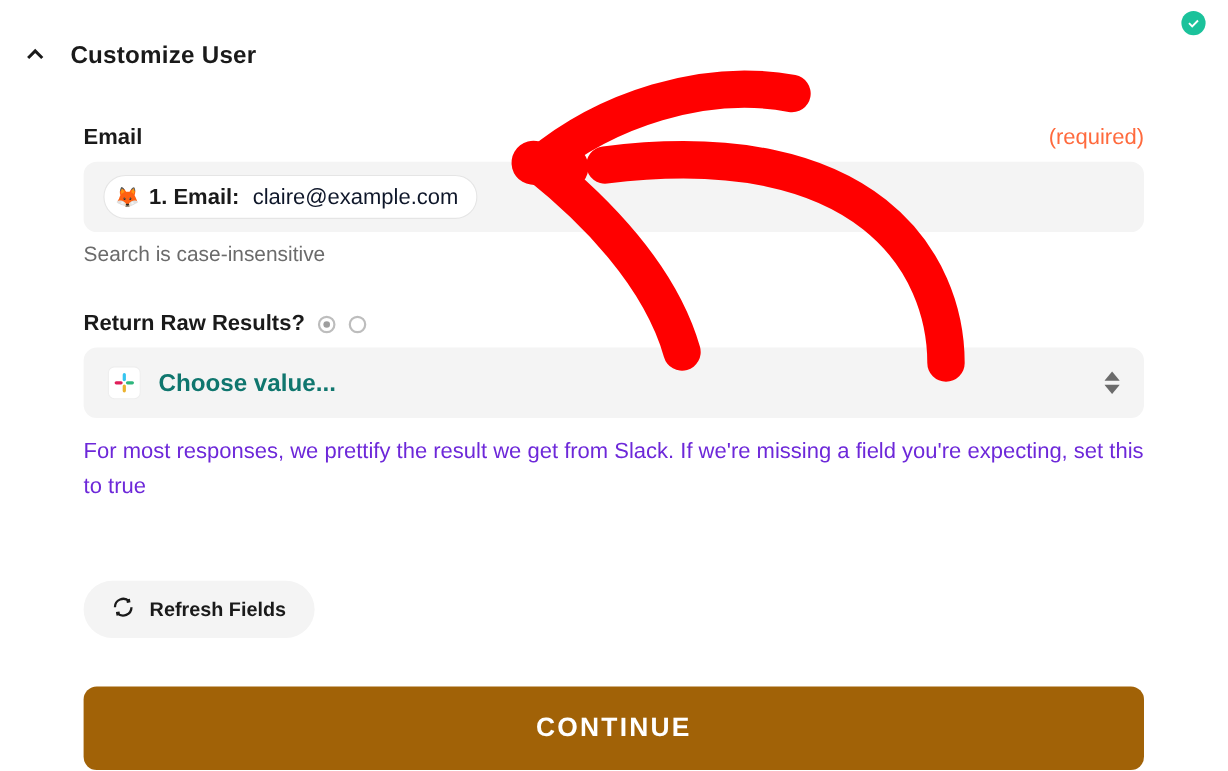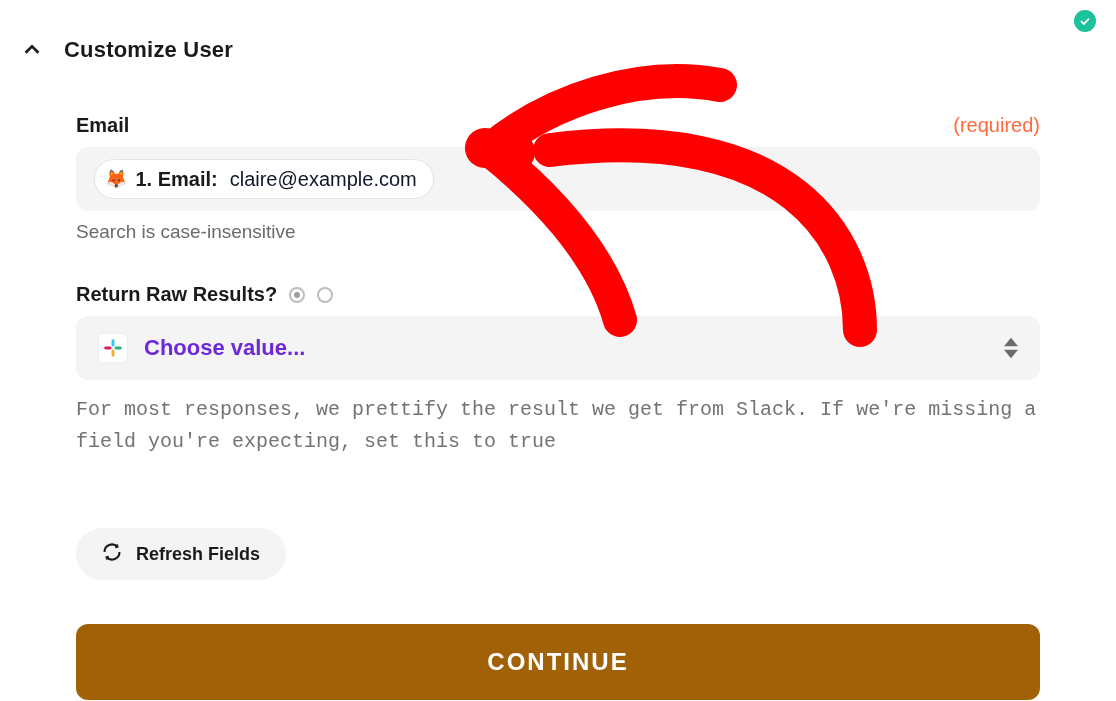--- a/index.html
+++ b/index.html
@@ -39,7 +39,7 @@
   .select-box { margin-top: 10px; width: 100%; height: 64px; background:#f4f4f4; border-radius: 12px; display:flex; align-items:center; padding: 0 22px; justify-content:space-between; cursor:pointer; }
   .select-left { display:flex; align-items:center; gap: 16px; }
   .slack-icon { width: 30px; height:30px; background:#fff; border-radius:6px; border:1px solid #eee; display:flex; align-items:center; justify-content:center; }
-  .select-placeholder { font-size: 22px; color:#6d28d9; font-weight:600; }
+  .select-placeholder { font-size: 22px; color:#0f766e; font-weight:600; }
   .up-down { display:flex; flex-direction:column; gap:2px; }
   .up-down svg { width:14px; height:10px; fill:#6b6b6b; }
 

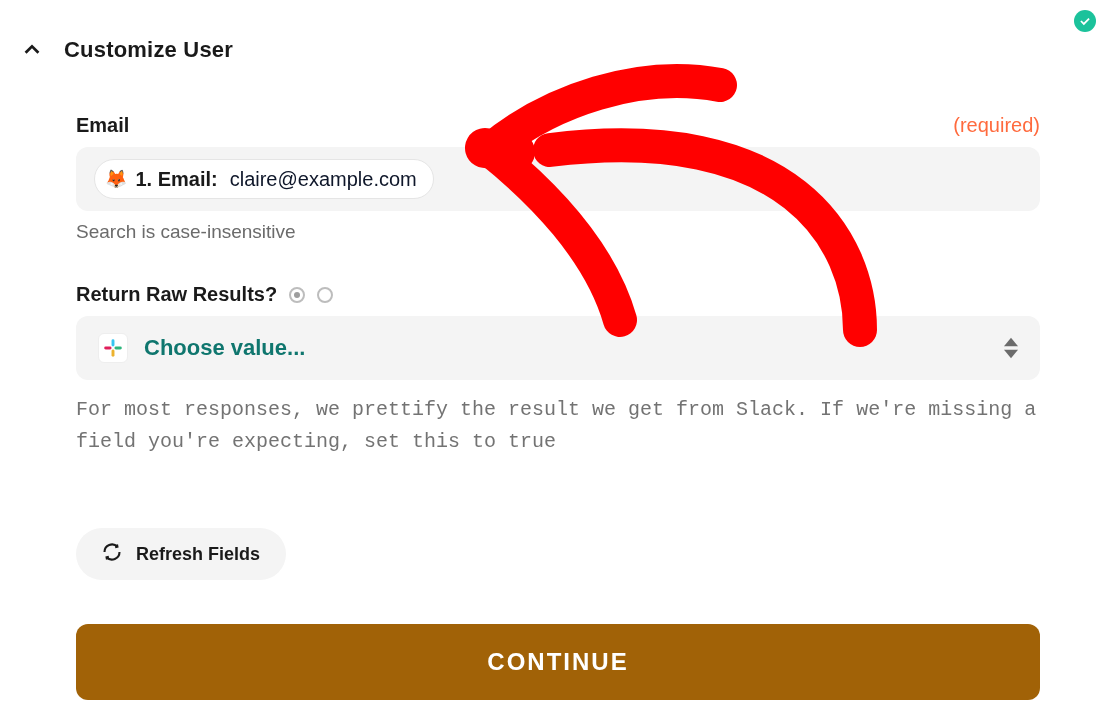--- a/index.html
+++ b/index.html
@@ -43,7 +43,7 @@
   .up-down { display:flex; flex-direction:column; gap:2px; }
   .up-down svg { width:14px; height:10px; fill:#6b6b6b; }
 
-  .desc-text { margin-top: 14px; font-size: 20px; color:#737373; line-height: 1.6; font-family: Liberation Mono, monospace; }
+  .desc-text { margin-top: 14px; font-size: 20px; color:#6d28d9; line-height: 1.6; }
 
   .refresh-btn { margin-top: 70px; height: 52px; background:#f4f4f4; border:none; border-radius: 26px; padding: 0 26px; display:flex; align-items:center; gap:14px; font-size:18px; font-weight:800; cursor:pointer; color:#1a1a1a; }
   .refresh-btn svg { width:20px; height:20px; stroke:#1a1a1a; stroke-width:2.5; fill:none; }

